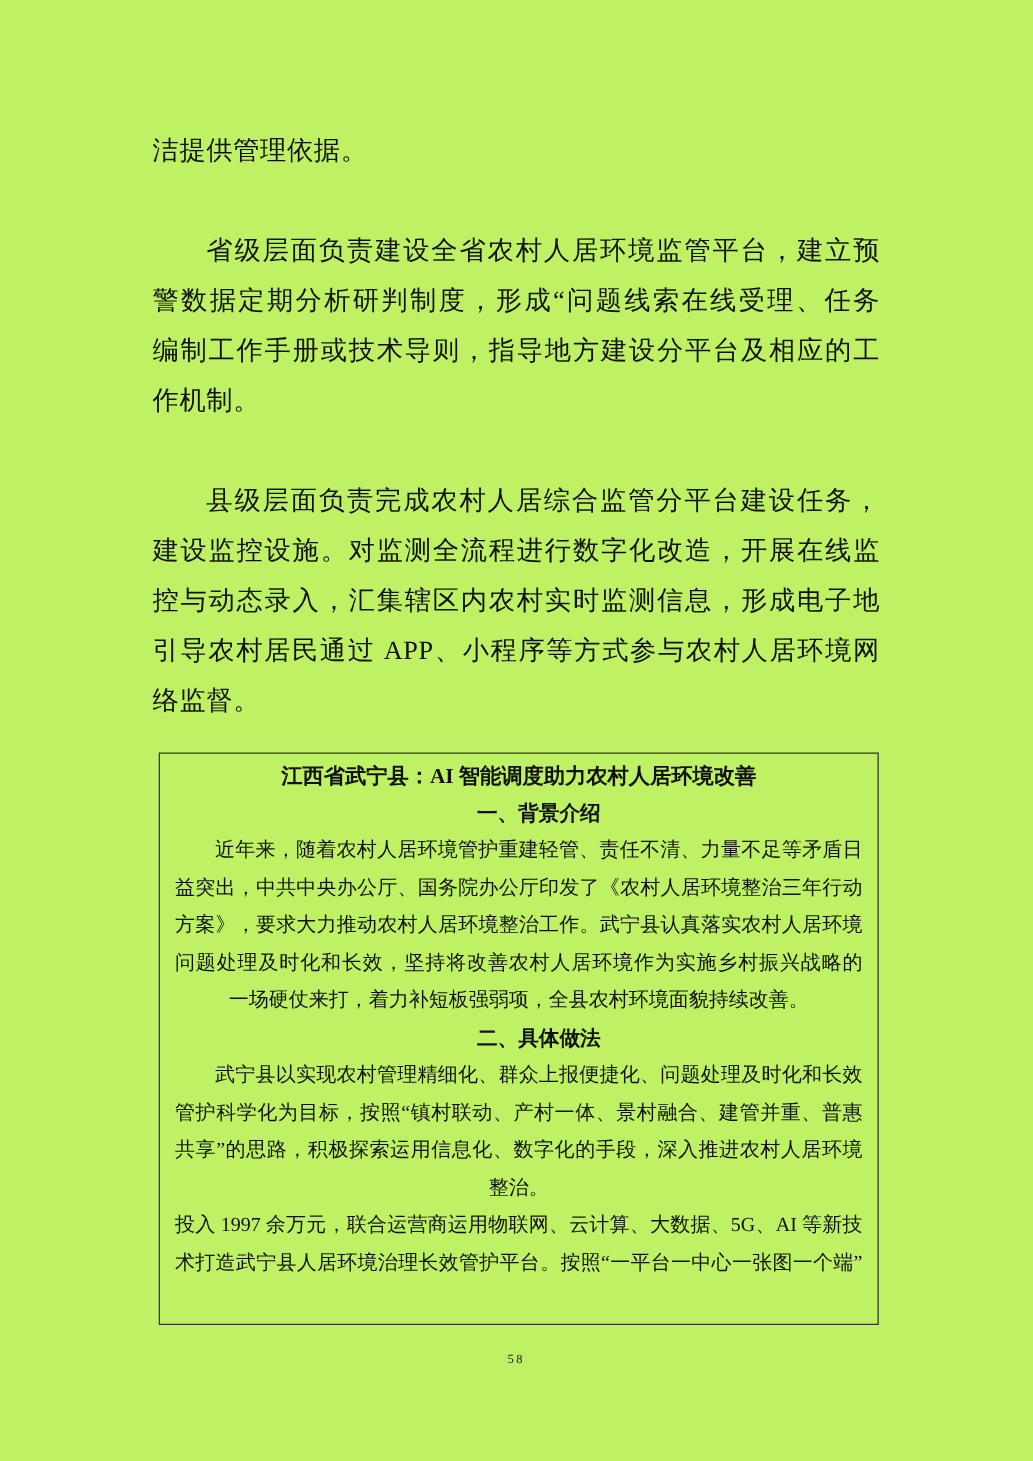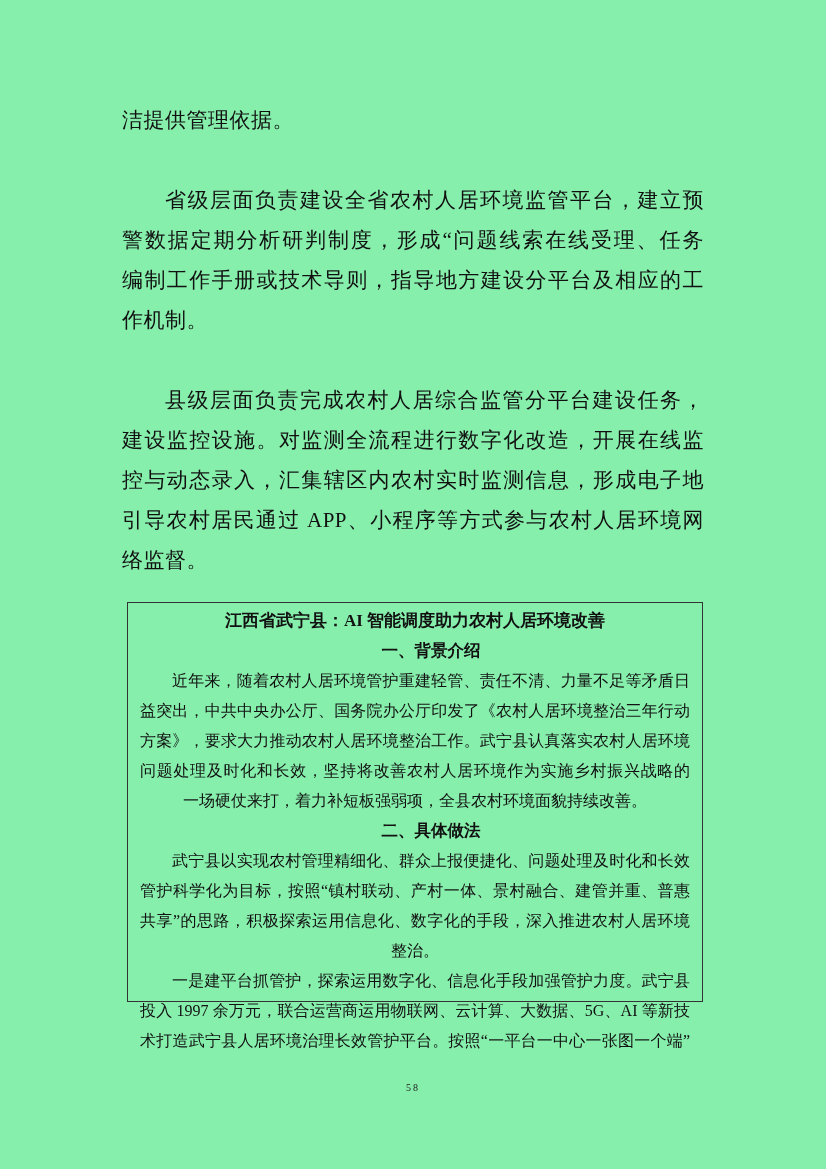--- a/index.html
+++ b/index.html
@@ -11,7 +11,7 @@
     position: relative;
     width: 826px;
     height: 1169px;
-    background: #86efac;
+    background: #bef264;
     overflow: hidden;
     font-family: "Liberation Serif", "DejaVu Serif", serif;
     color: #111111;

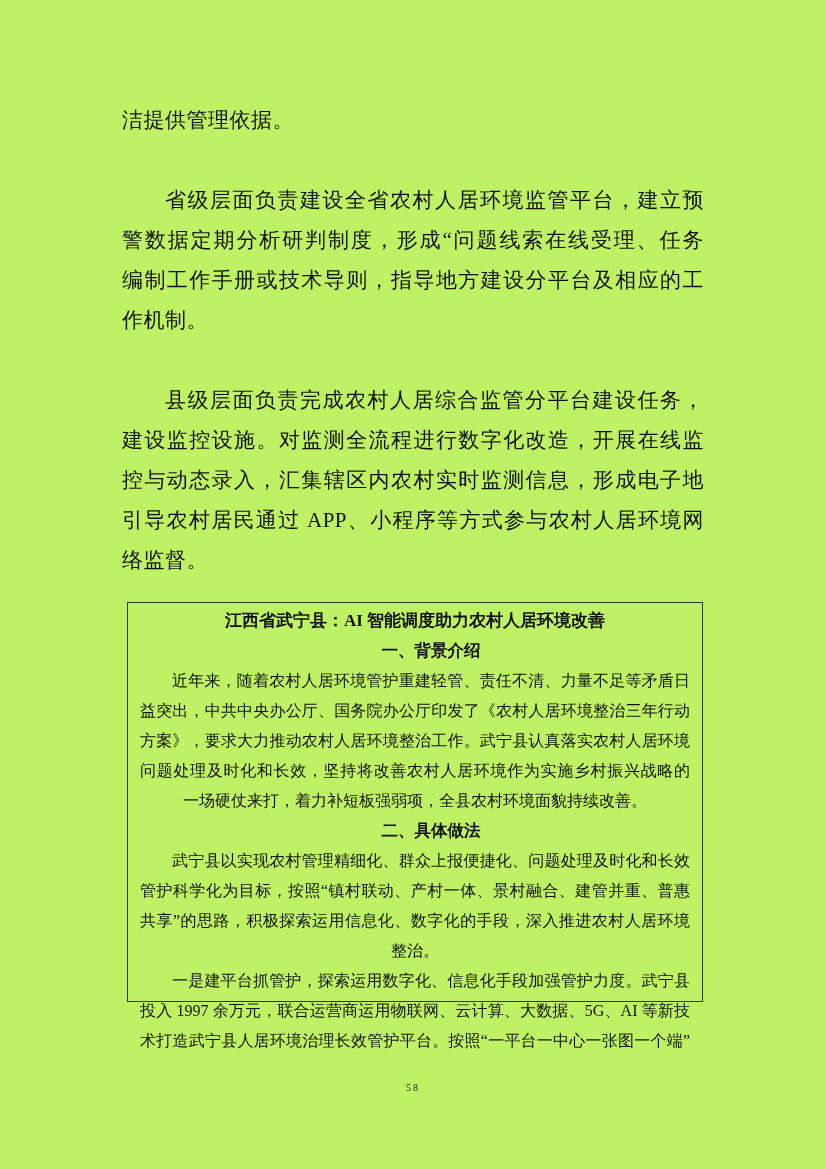--- a/index.html
+++ b/index.html
@@ -45,7 +45,7 @@
     left: 127px;
     top: 602px;
     width: 576px;
-    height: 400px;
+    height: 458px;
     border: 1.5px solid #333333;
     box-sizing: border-box;
     padding: 3px 12px 4px 12px;

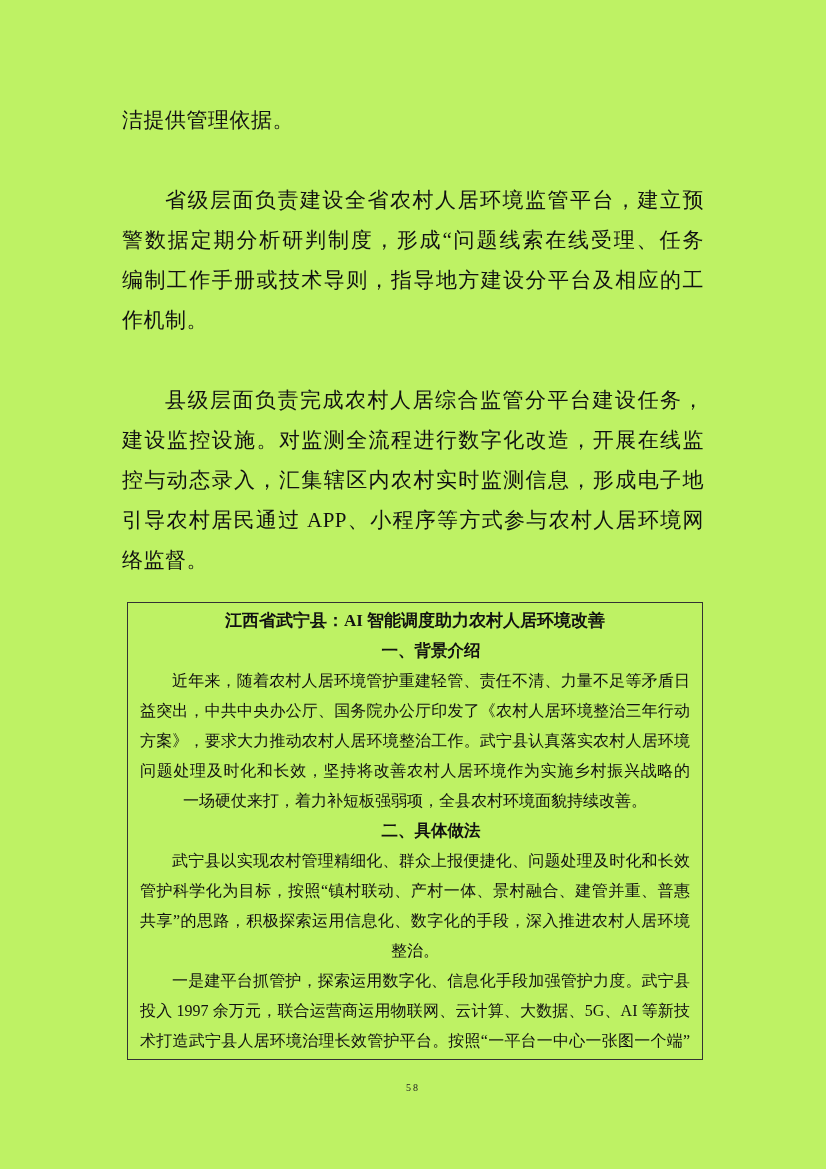--- a/index.html
+++ b/index.html
@@ -118,7 +118,6 @@
     <div class="b-line fill">管护科学化为目标，按照“镇村联动、产村一体、景村融合、建管并重、普惠</div>
     <div class="b-line fill">共享”的思路，积极探索运用信息化、数字化的手段，深入推进农村人居环境</div>
     <div class="b-line">整治。</div>
-    <div class="b-line fill indent">一是建平台抓管护，探索运用数字化、信息化手段加强管护力度。武宁县</div>
     <div class="b-line fill">投入 1997 余万元，联合运营商运用物联网、云计算、大数据、5G、AI 等新技</div>
     <div class="b-line fill">术打造武宁县人居环境治理长效管护平台。按照“一平台一中心一张图一个端”</div>
   </div>

